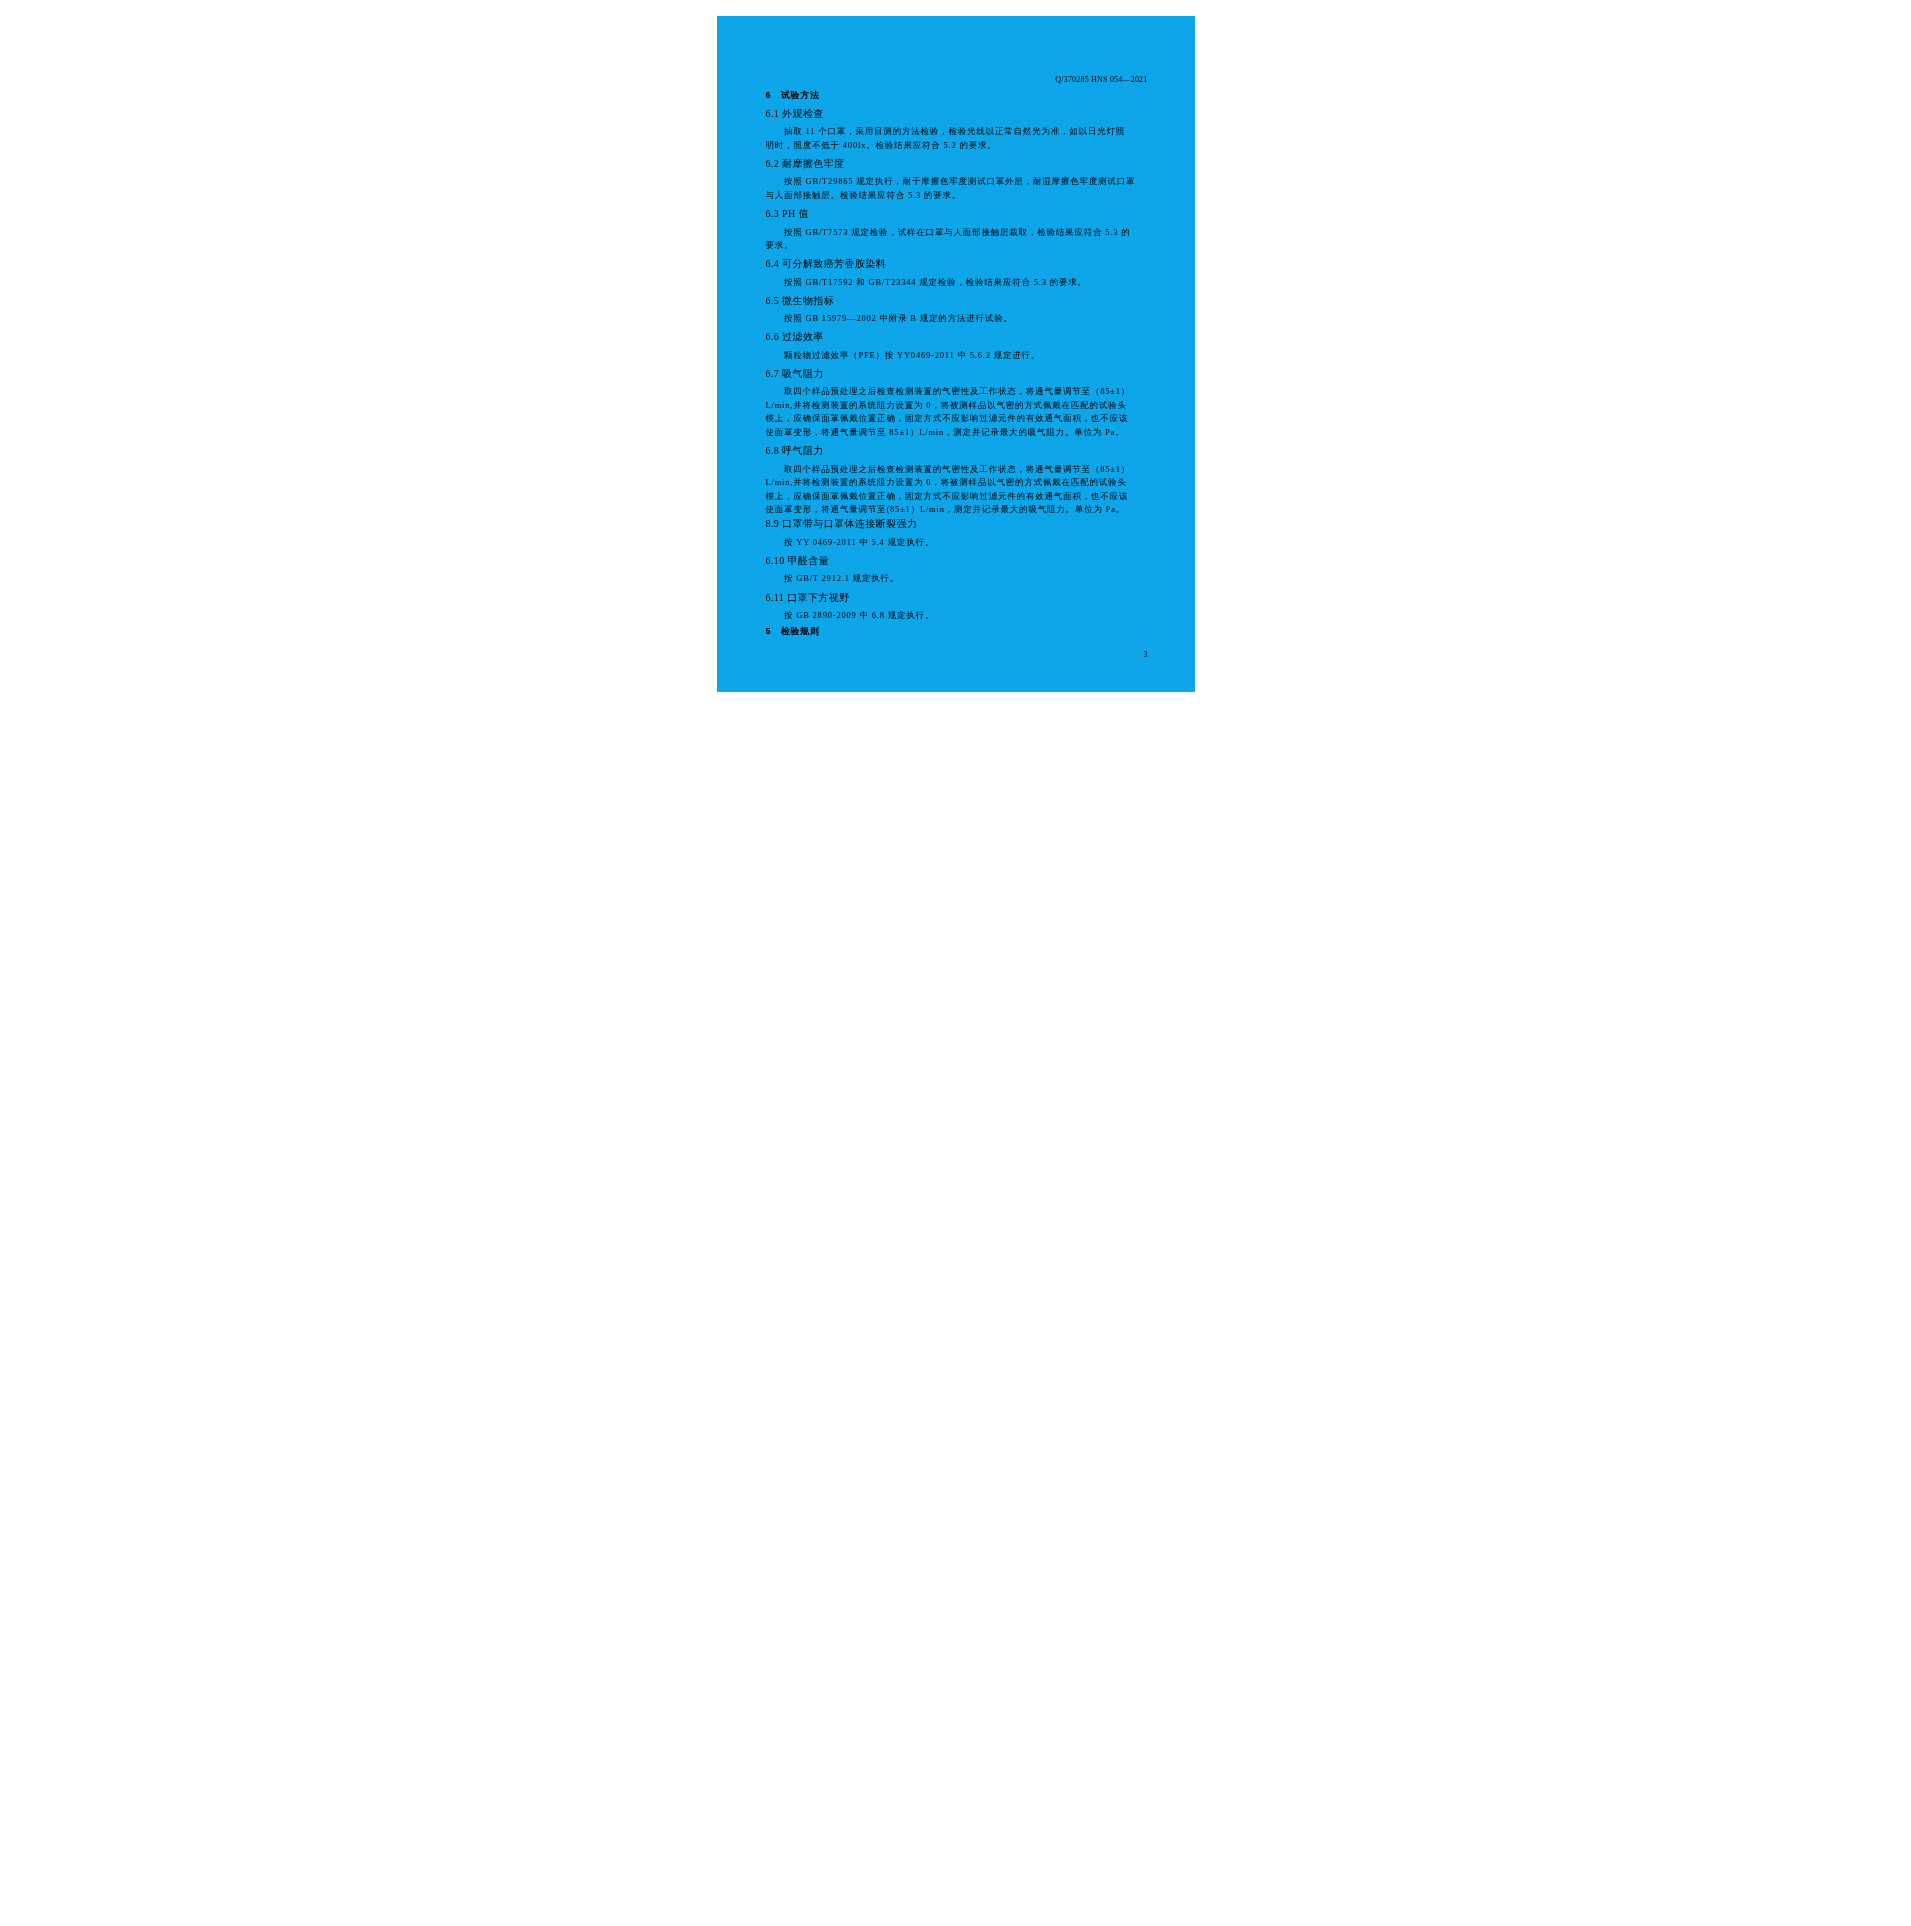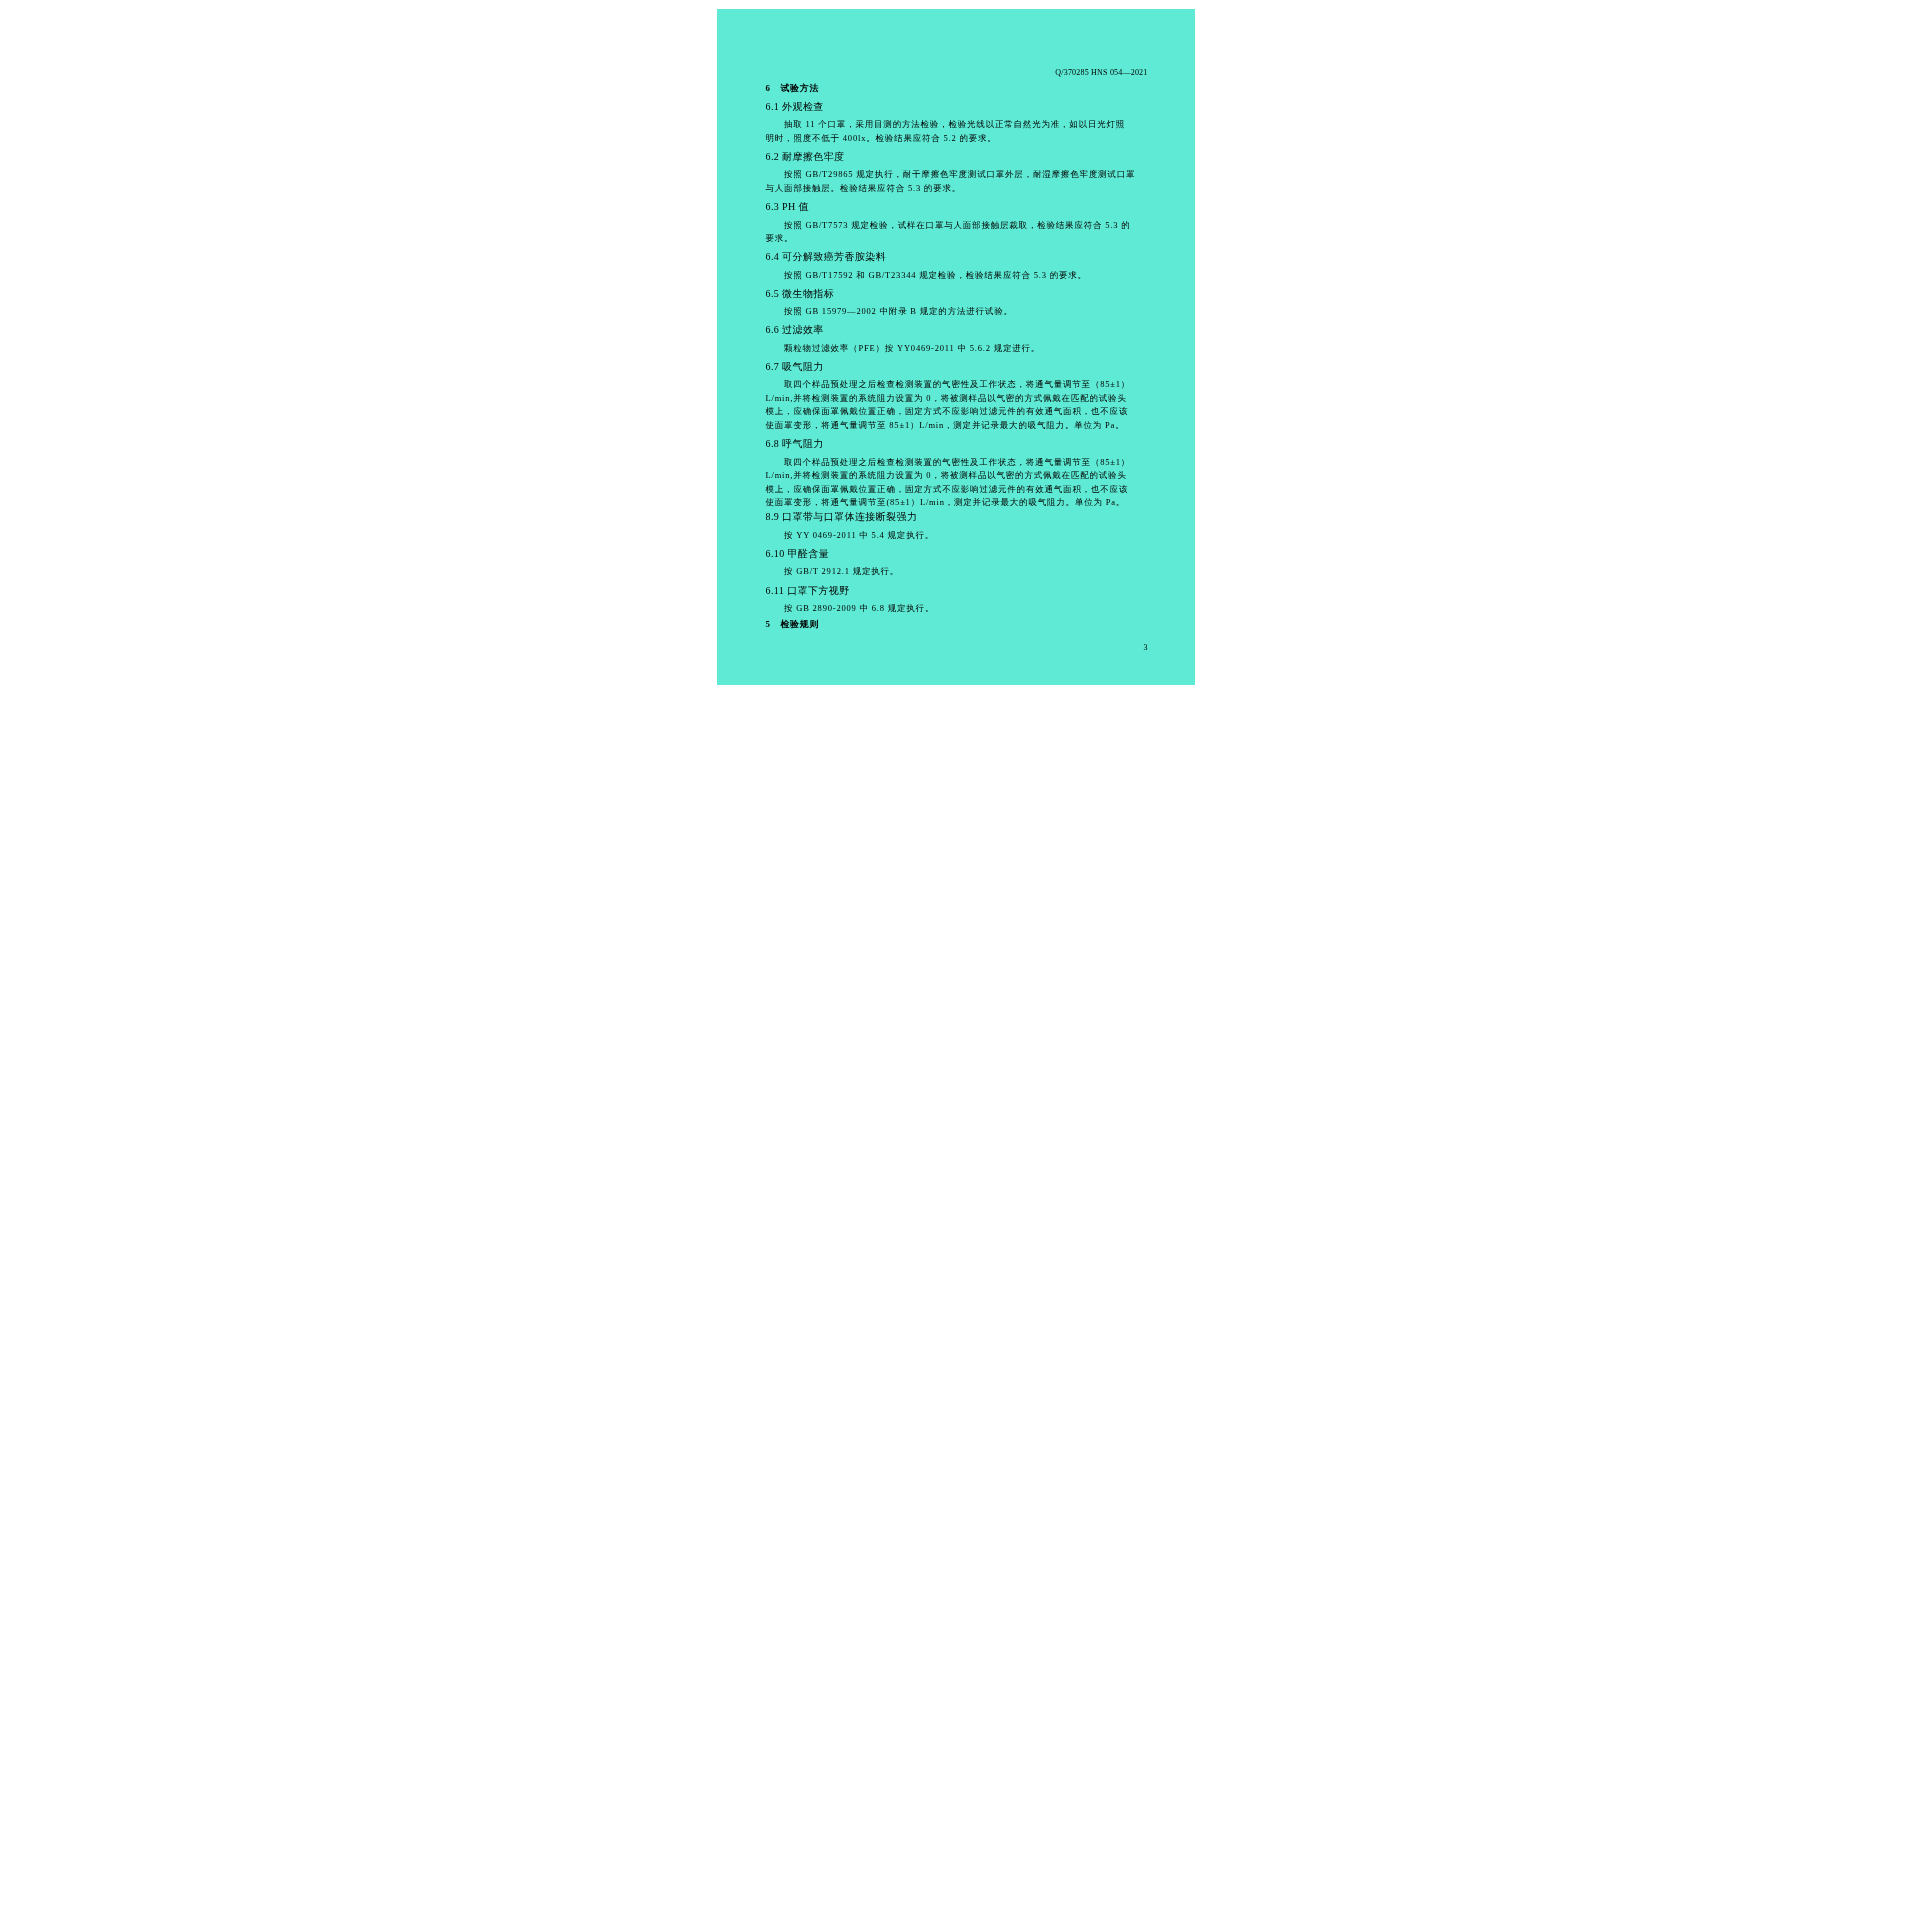--- a/index.html
+++ b/index.html
@@ -11,8 +11,8 @@
     position: relative;
     width: 478px;
     height: 676px;
-    margin: 9px auto;
-    background: #5eead4;
+    margin: 16px auto;
+    background: #0ea5e9;
     color: #000000;
     font-family: "Liberation Serif", "DejaVu Serif", serif;
     overflow: hidden;

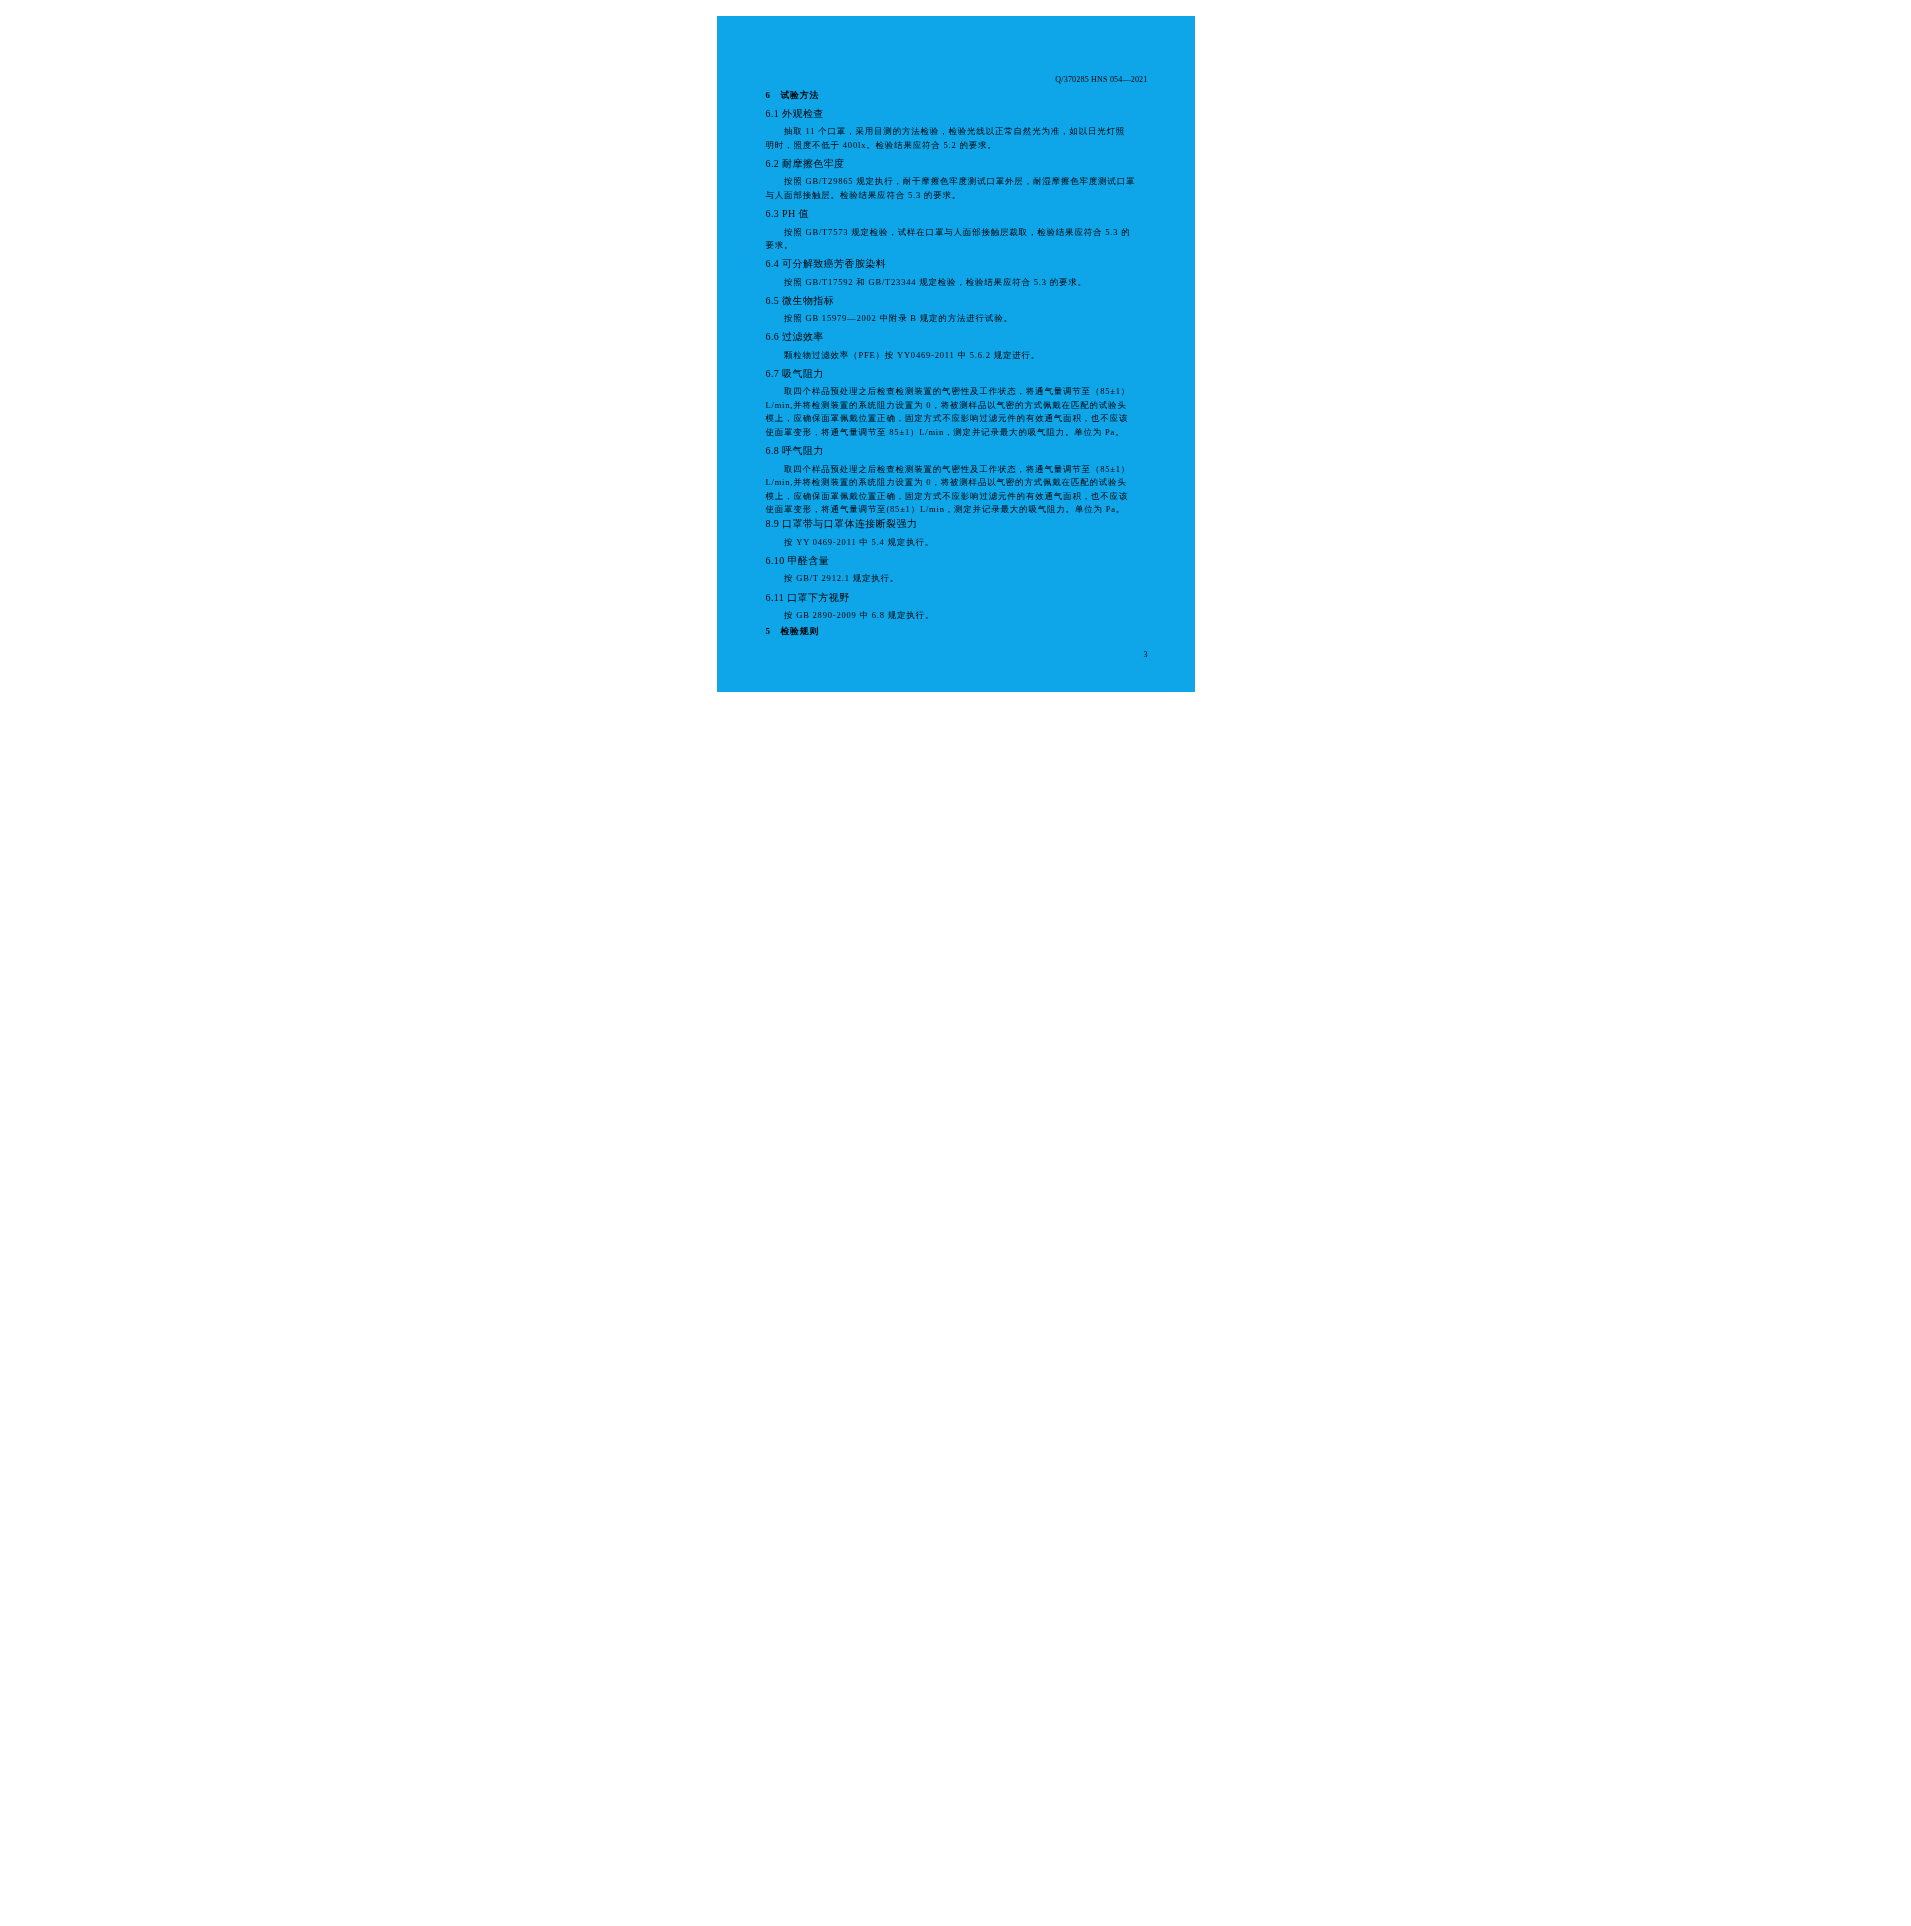--- a/index.html
+++ b/index.html
@@ -32,7 +32,7 @@
   }
   .h1 {
     margin-top: 2.3px;
-    font-family: Liberation Serif, serif;
+    font-family: Liberation Sans, sans-serif;
     font-weight: bold;
     font-size: 8.9px;
     line-height: 13.5px;

